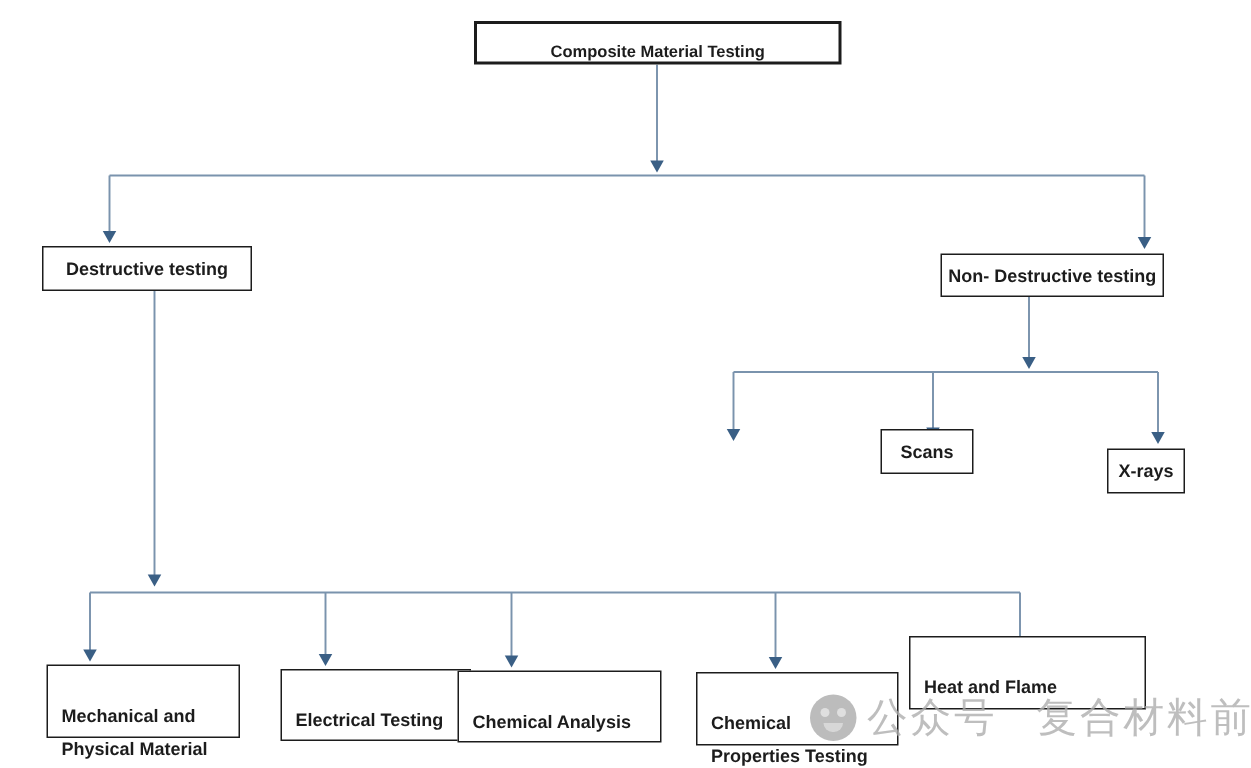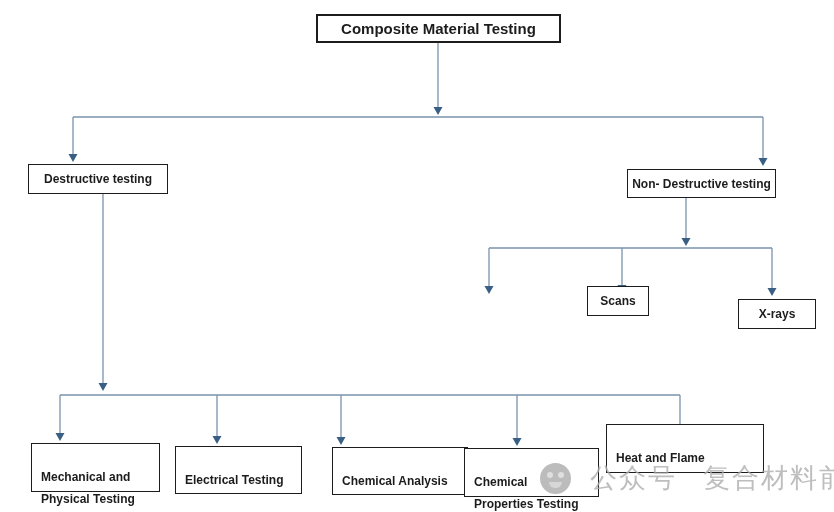--- a/index.html
+++ b/index.html
@@ -26,7 +26,7 @@
     z-index:2;
   }
   .node span{position:relative;z-index:6;}
-  .node.root{border-width:2px;font-size:15px;}
+  .node.root{border-width:2px;font-size:11px;align-items:flex-end;}
   .node.bottom{
     display:block;text-align:left;padding:23px 9px;line-height:1.8;
   }

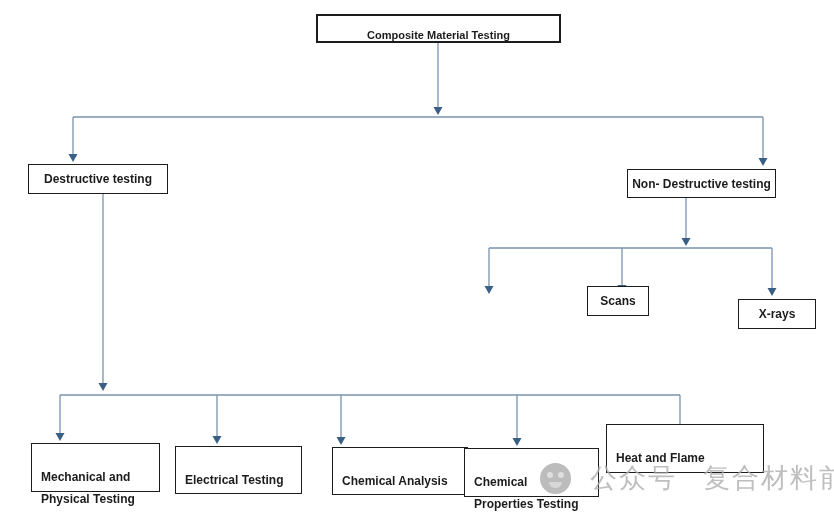--- a/index.html
+++ b/index.html
@@ -107,7 +107,7 @@
   <div class="node" style="left:587px;top:286px;width:62px;height:30px">
     <span>Scans</span>
   </div>
-  <div class="node" style="left:738px;top:299px;width:78px;height:30px">
+  <div class="node" style="left:738px;top:299px;width:52px;height:30px">
     <span>X-rays</span>
   </div>
 

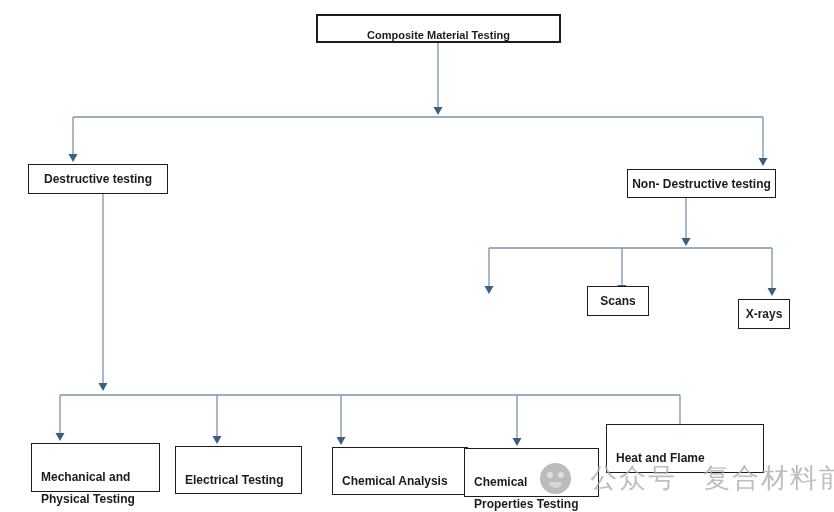--- a/index.html
+++ b/index.html
@@ -115,7 +115,7 @@
     <span>Mechanical and</span>
     <span>Physical Testing</span>
   </div>
-  <div class="node bottom" style="left:175px;top:446px;width:127px;height:47px">
+  <div class="node bottom" style="left:187px;top:446px;width:127px;height:47px">
     <span>Electrical Testing</span>
     <span></span>
   </div>

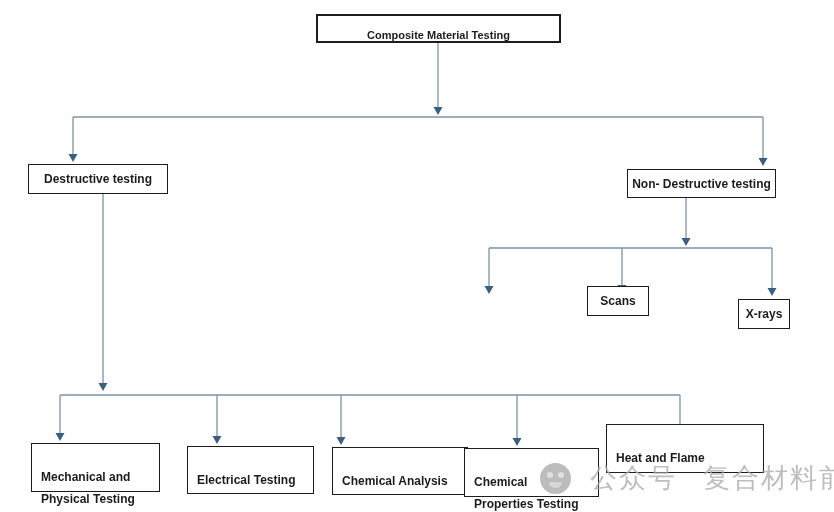--- a/index.html
+++ b/index.html
@@ -119,7 +119,7 @@
     <span>Electrical Testing</span>
     <span></span>
   </div>
-  <div class="node bottom" style="left:332px;top:447px;width:136px;height:34px">
+  <div class="node bottom" style="left:305px;top:447px;width:136px;height:34px">
     <span>Chemical Analysis</span>
     <span></span>
   </div>

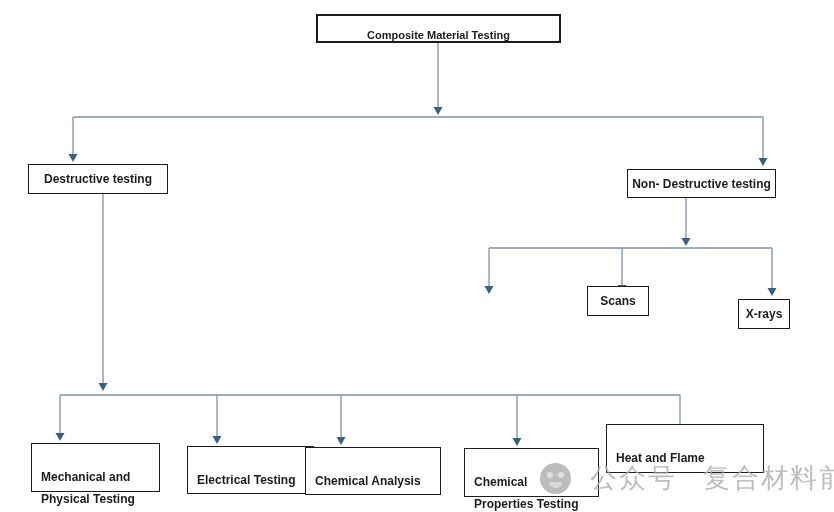--- a/index.html
+++ b/index.html
@@ -47,7 +47,7 @@
     color:var(--watermark);font-size:27px;font-weight:normal;
     white-space:nowrap;letter-spacing:2px;
   }
-  .wm-text.first{margin-left:19px;}
+  .wm-text.first{margin-left:7px;}
   .wm-text.second{margin-left:26px;}
 </style>
 </head>

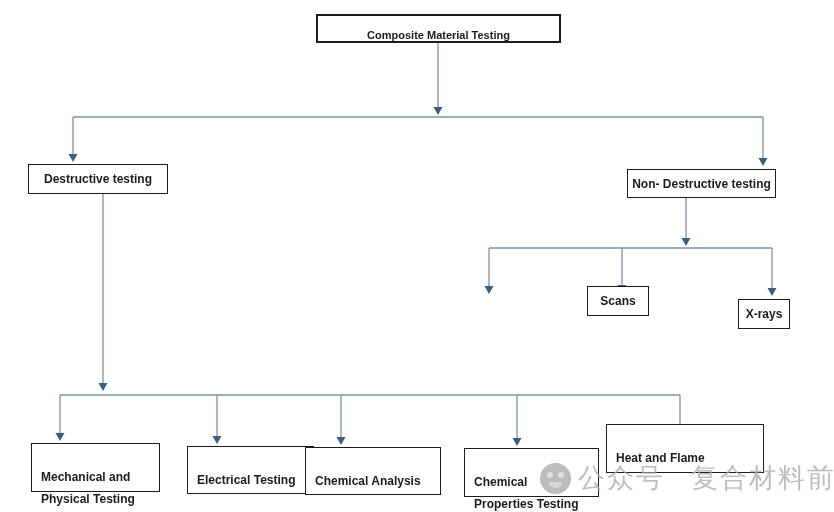--- a/index.html
+++ b/index.html
@@ -113,7 +113,7 @@
 
   <div class="node bottom" style="left:31px;top:443px;width:129px;height:49px">
     <span>Mechanical and</span>
-    <span>Physical Testing</span>
+    <span>Physical Material</span>
   </div>
   <div class="node bottom" style="left:187px;top:446px;width:127px;height:47px">
     <span>Electrical Testing</span>

